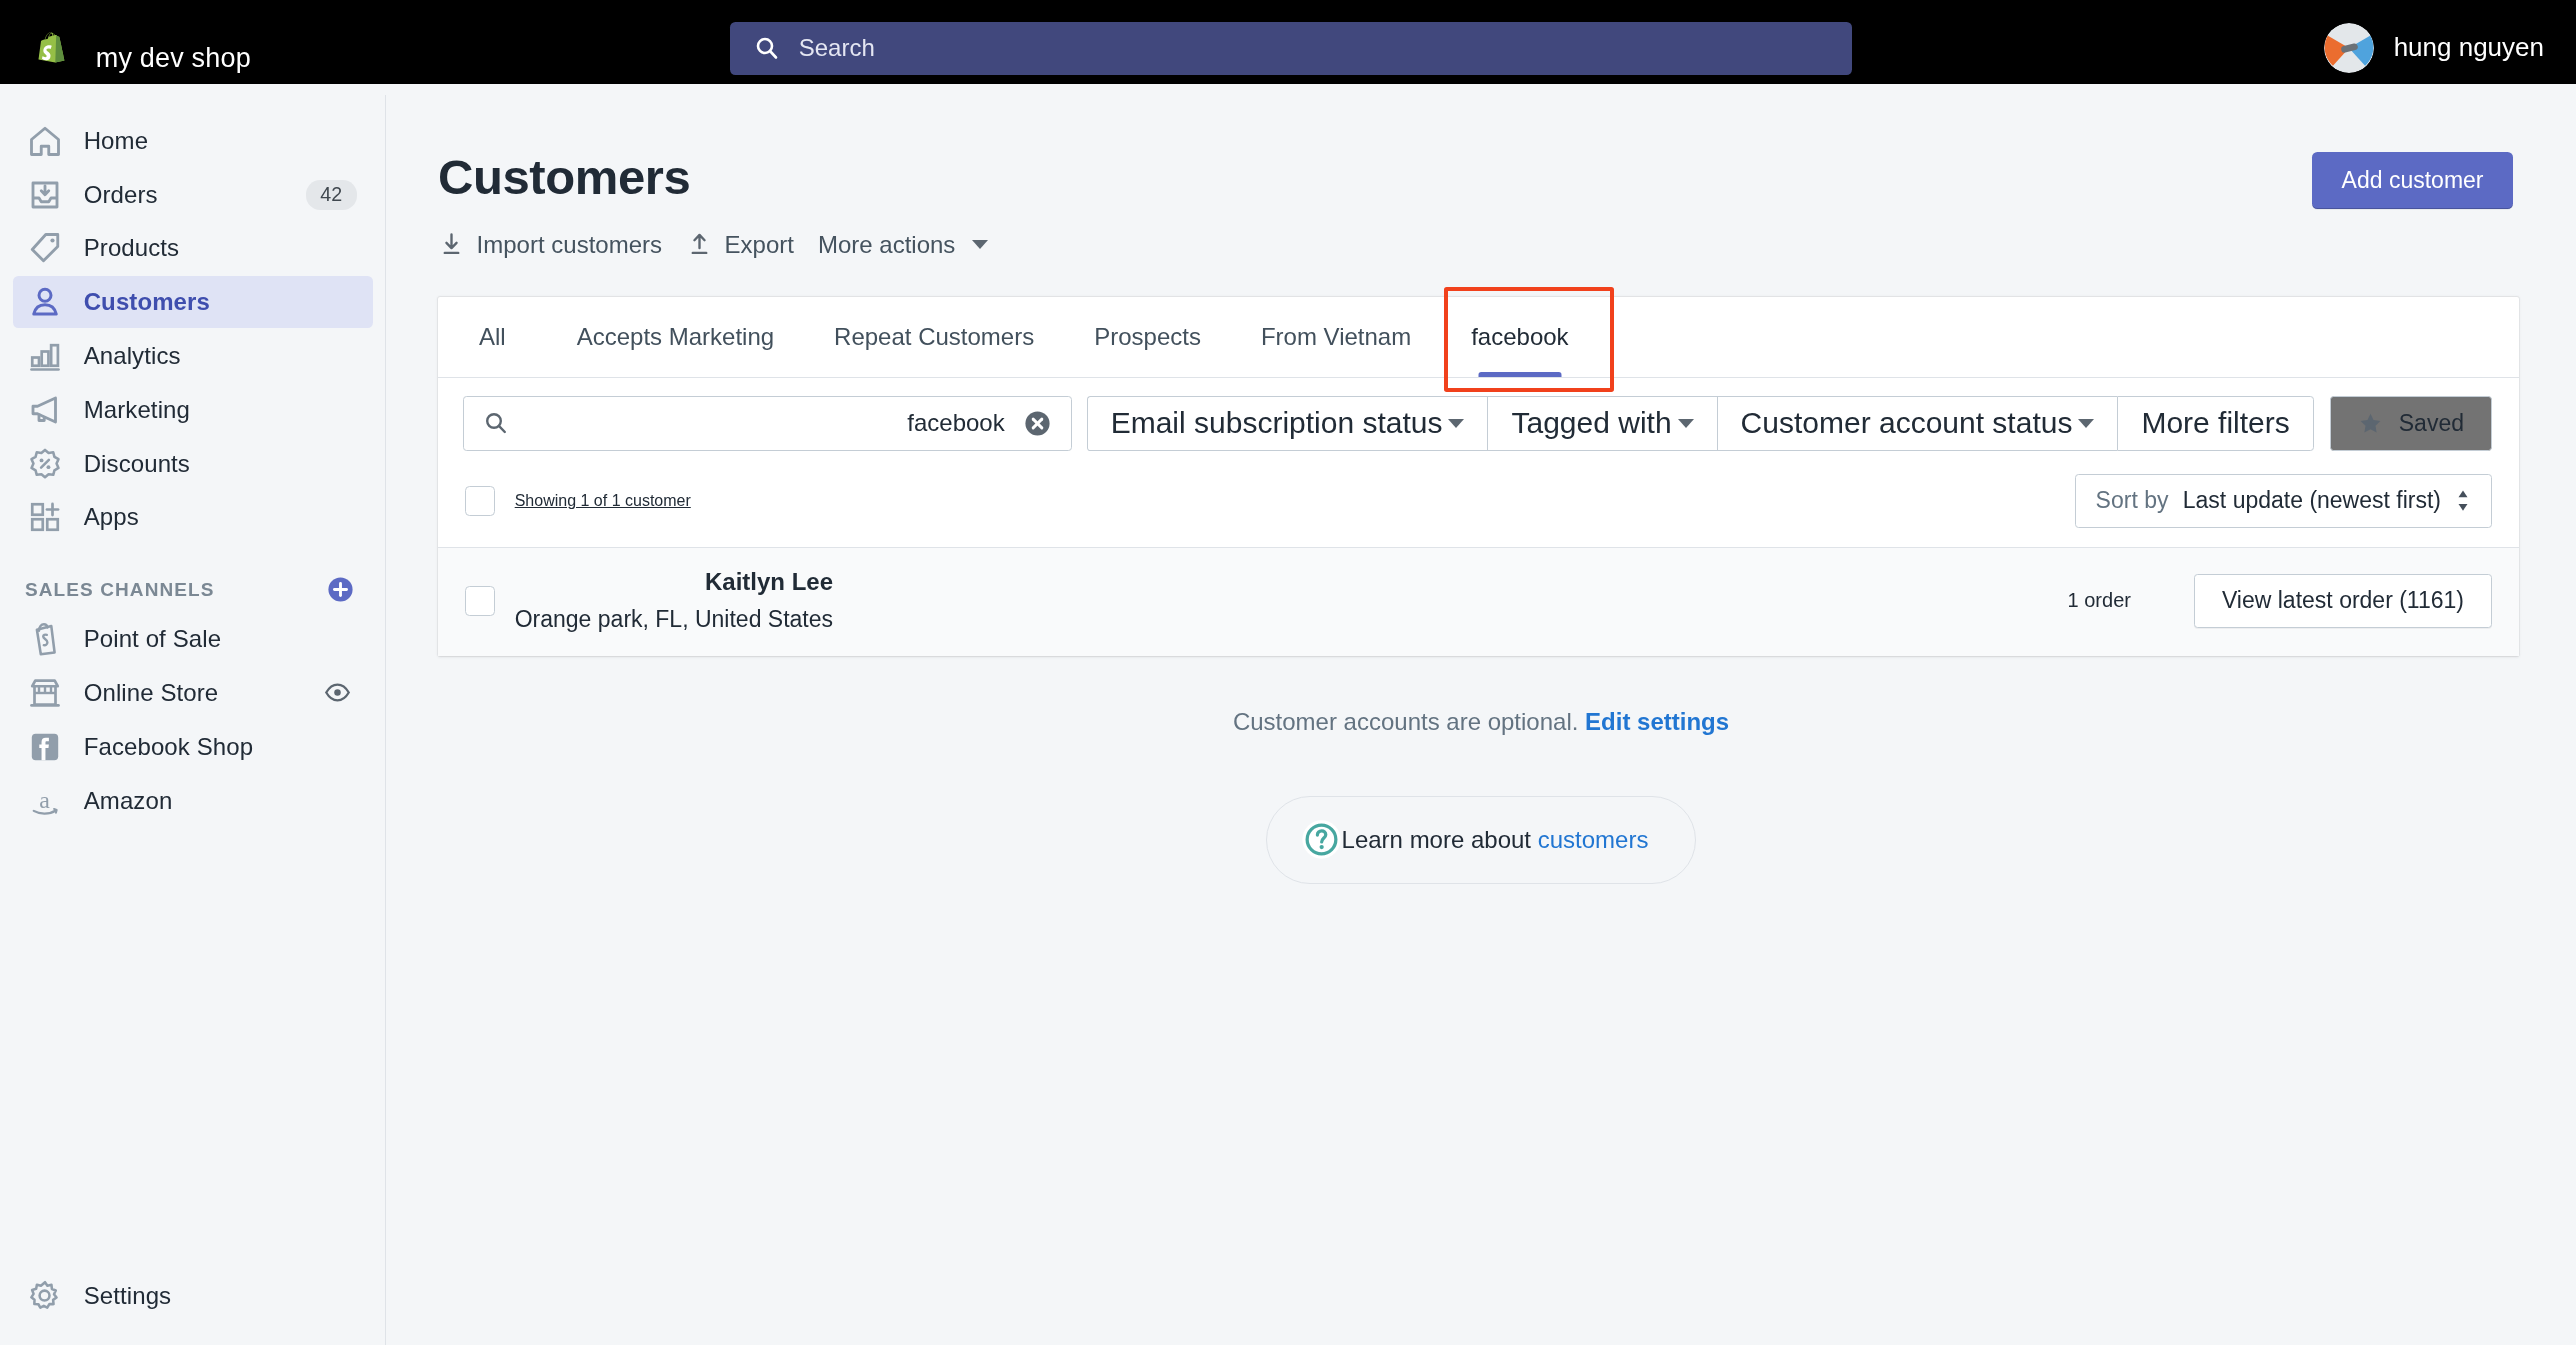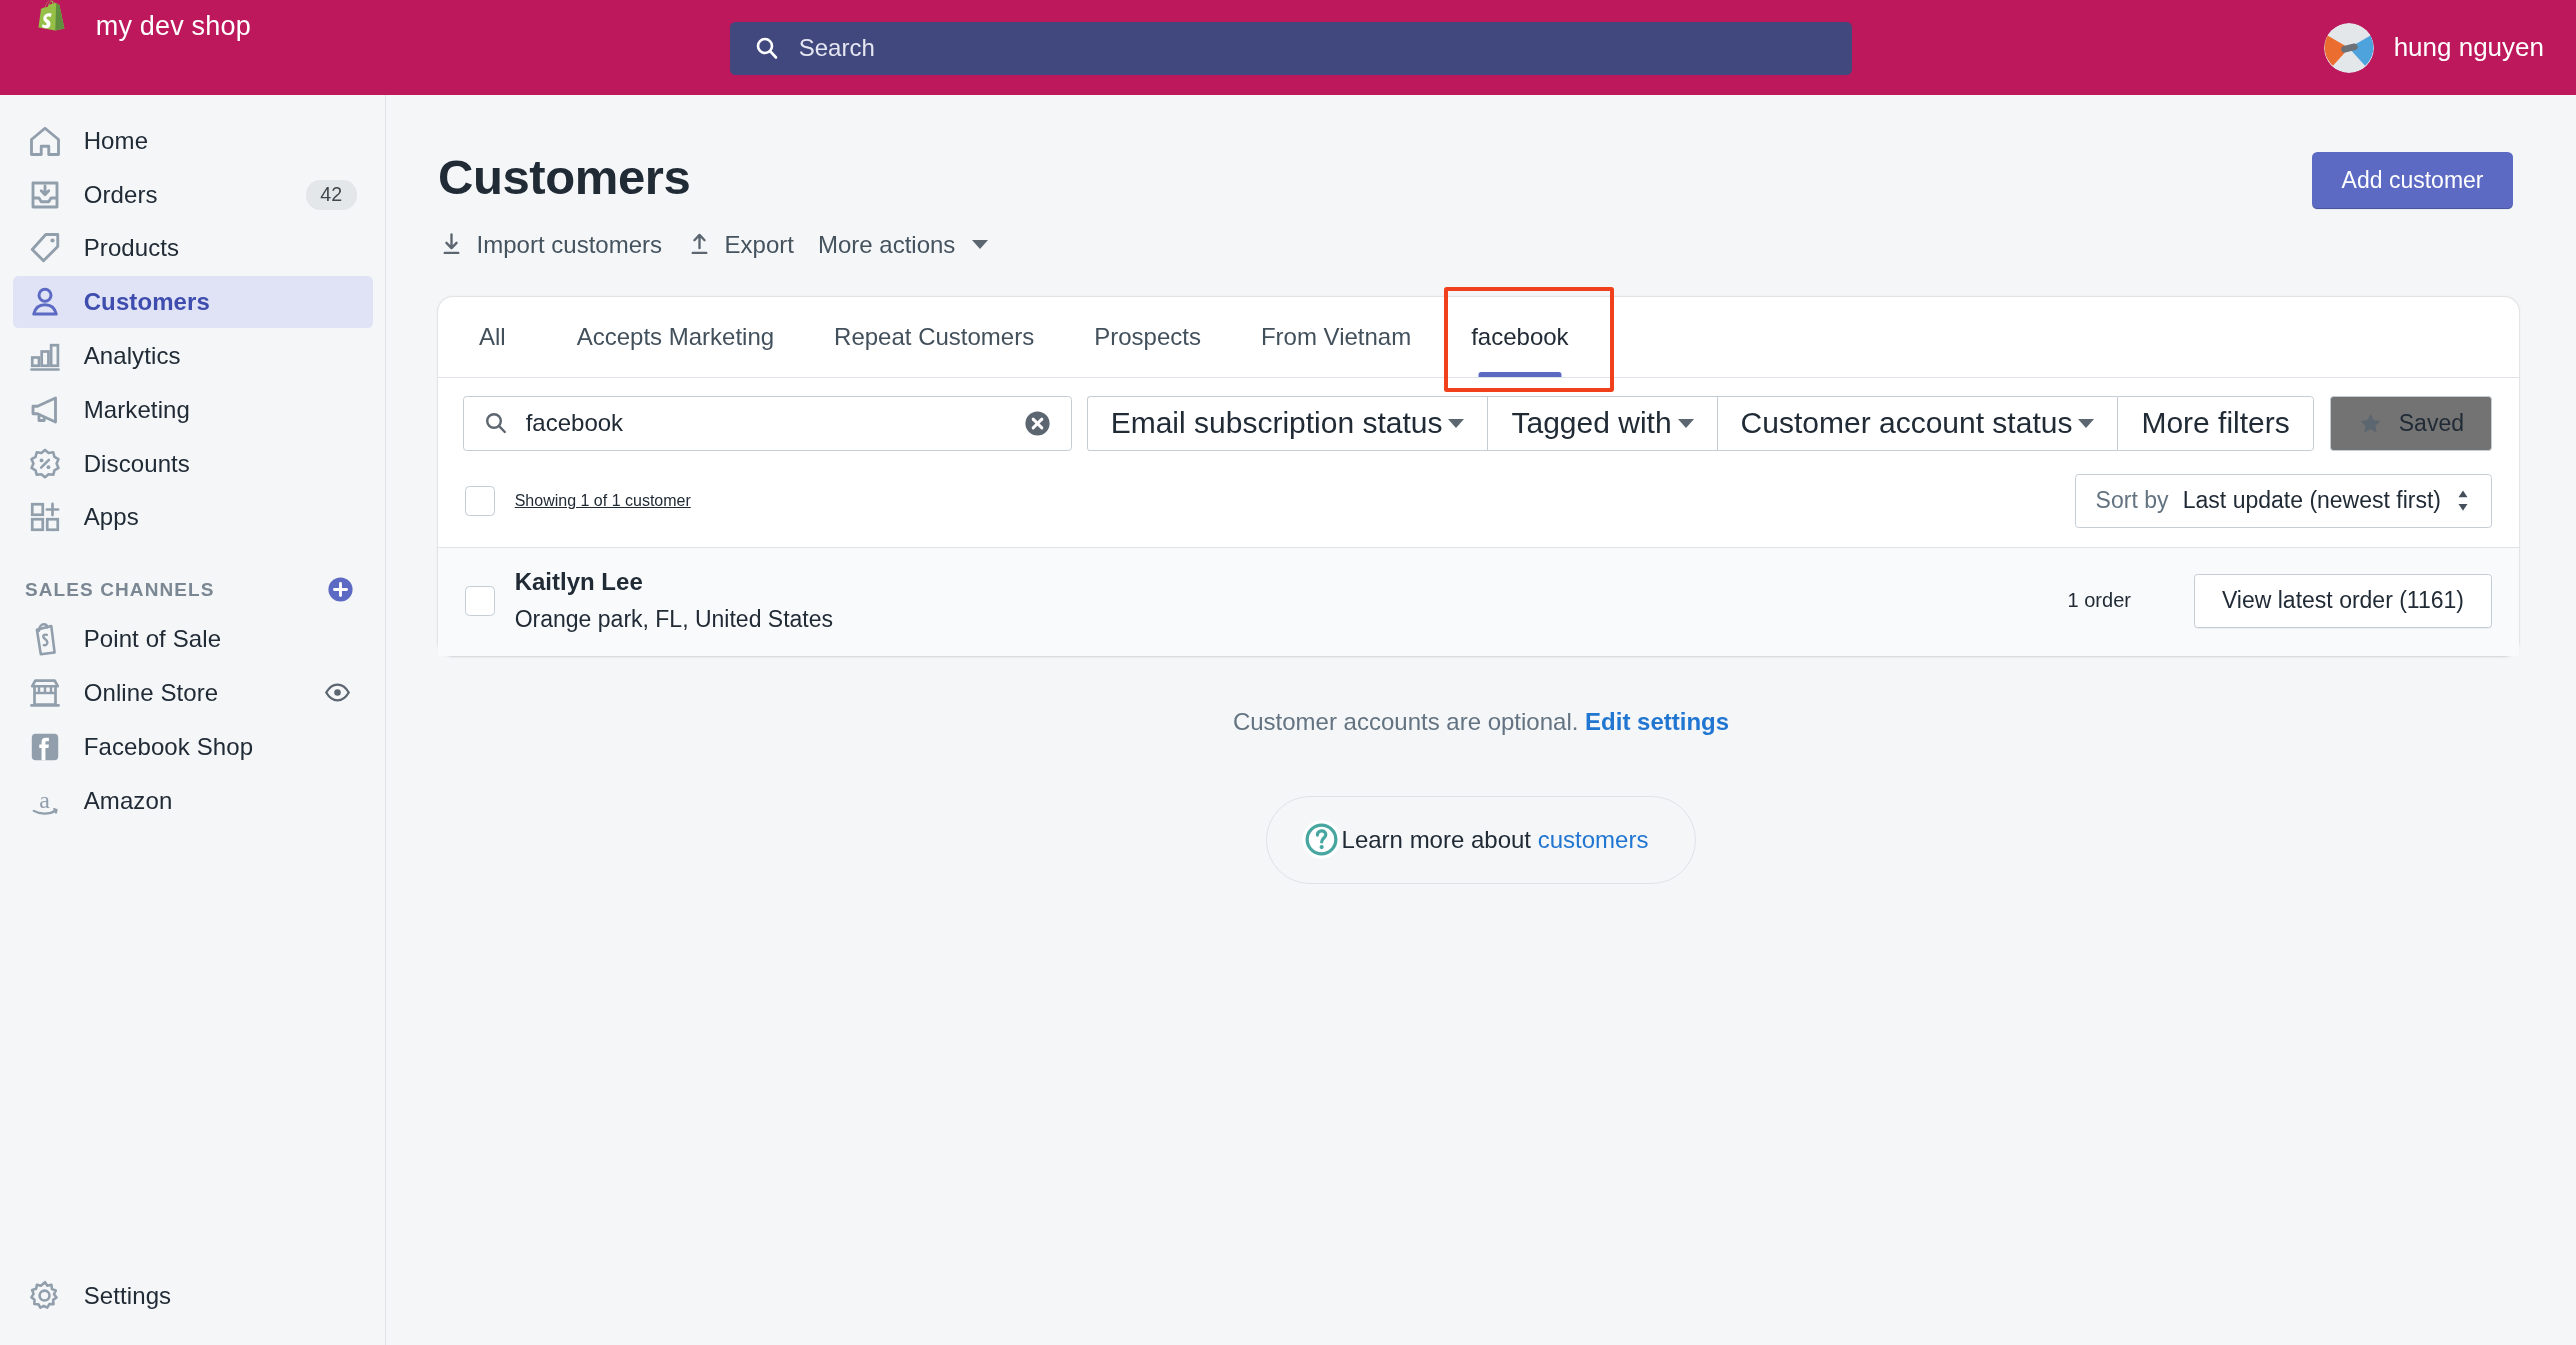--- a/index.html
+++ b/index.html
@@ -14,9 +14,9 @@
   
   .topbar {
     position: absolute; top: 0; left: 0;
-    width: 2576px; height: 95px;
-    background: #be185d;
-    display: flex; align-items: flex-start;
+    width: 2576px; height: 84px;
+    background: #000000;
+    display: flex; align-items: flex-end;
   }
   .brand {
     display: flex; align-items: center;

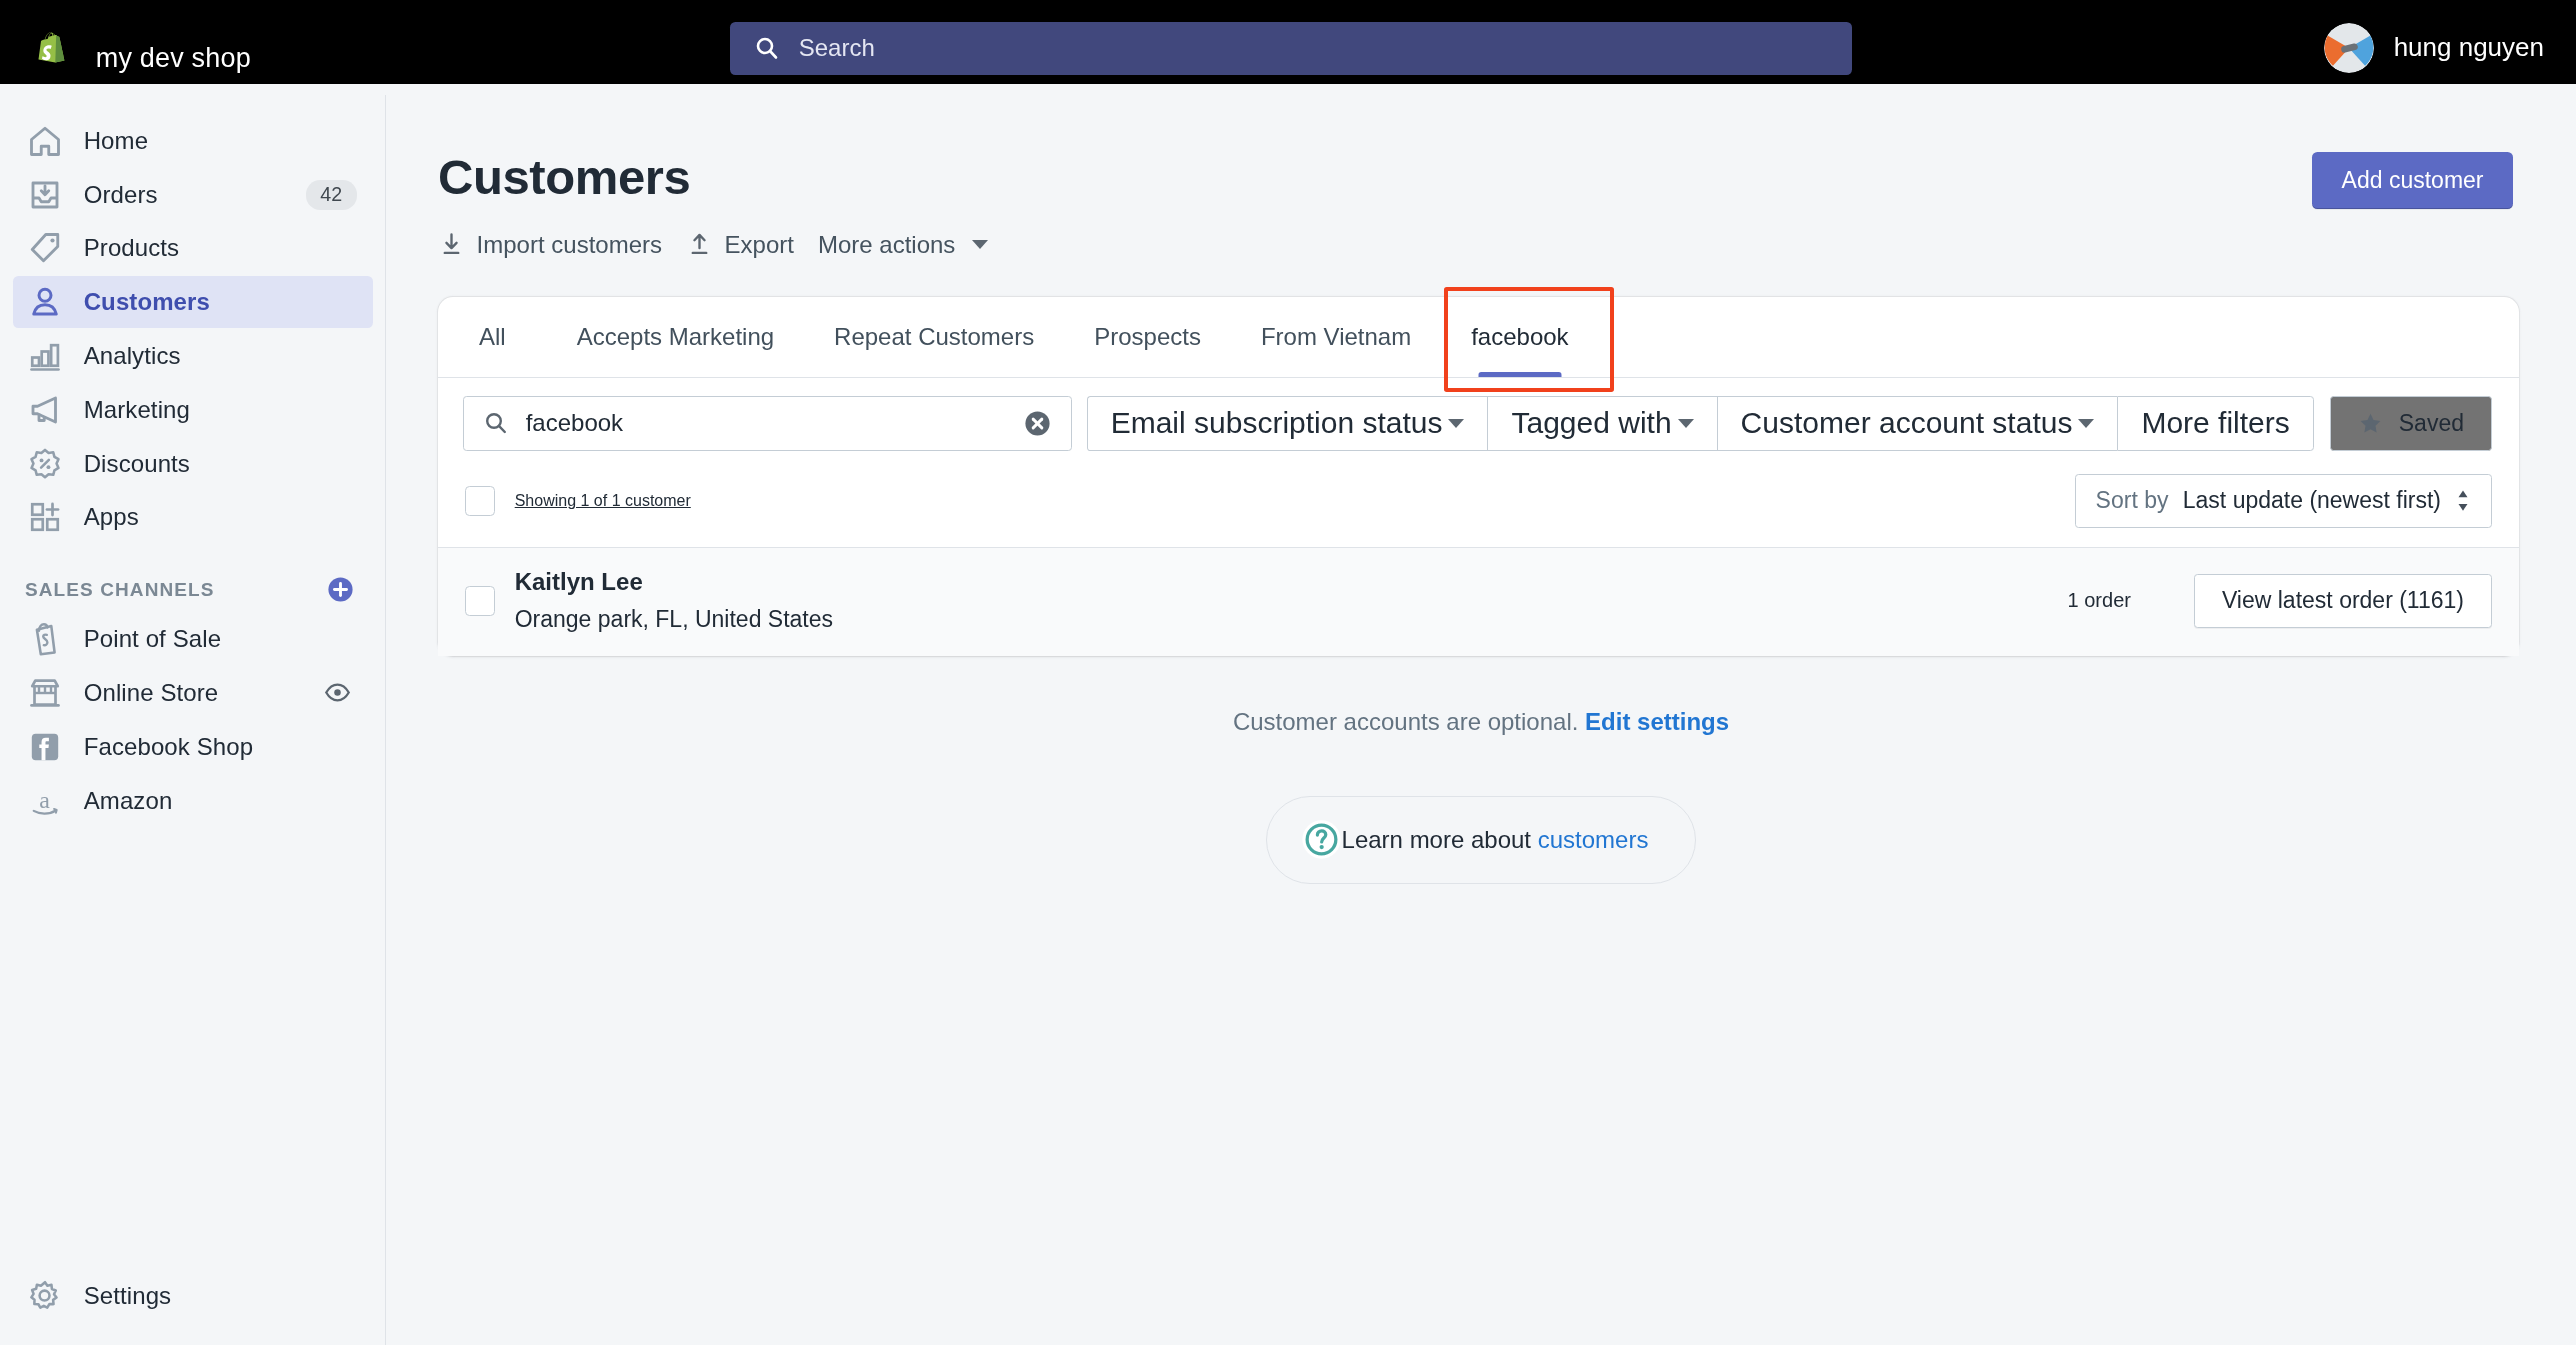--- a/index.html
+++ b/index.html
@@ -124,9 +124,10 @@
   
   .card {
     margin: 38px 57px 0 52px;
-    background: #fff; border-radius: 15px;
+    background: #fff; border-radius: 2px;
     box-shadow: 0 0 0 0.9px rgba(63,63,68,.05), 0 0.9px 2.7px 0 rgba(63,63,68,.15);
     overflow: visible;
+    text-align: right;
   }
   .tabs {
     display: flex; align-items: stretch; height: 81px;

